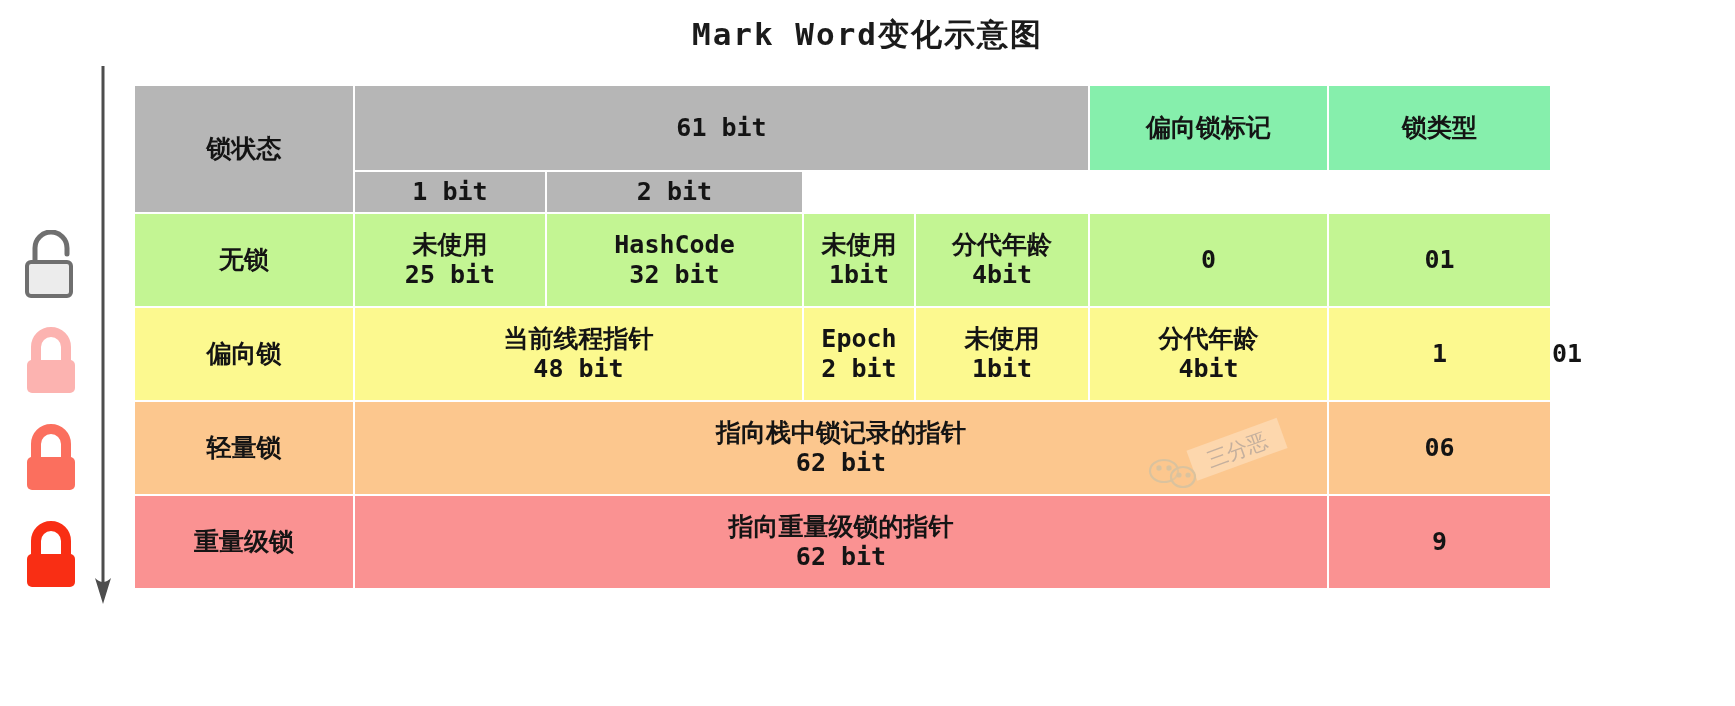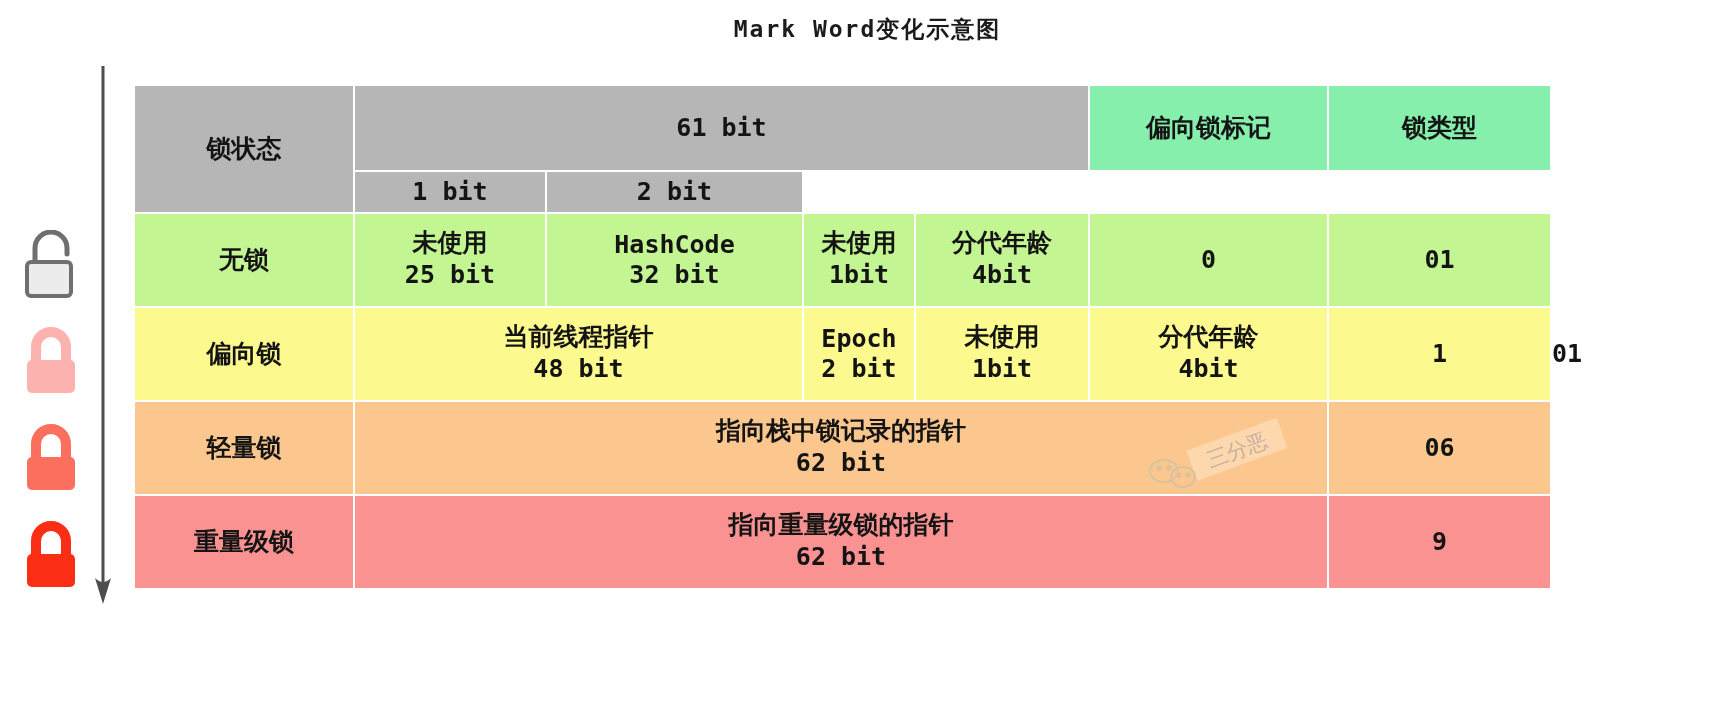--- a/index.html
+++ b/index.html
@@ -22,7 +22,7 @@
     top: 14px;
     width: 1735px;
     text-align: center;
-    font-size: 23px;
+    font-size: 31px;
     font-weight: bold;
     letter-spacing: 2px;
     color: #1b1b1b;

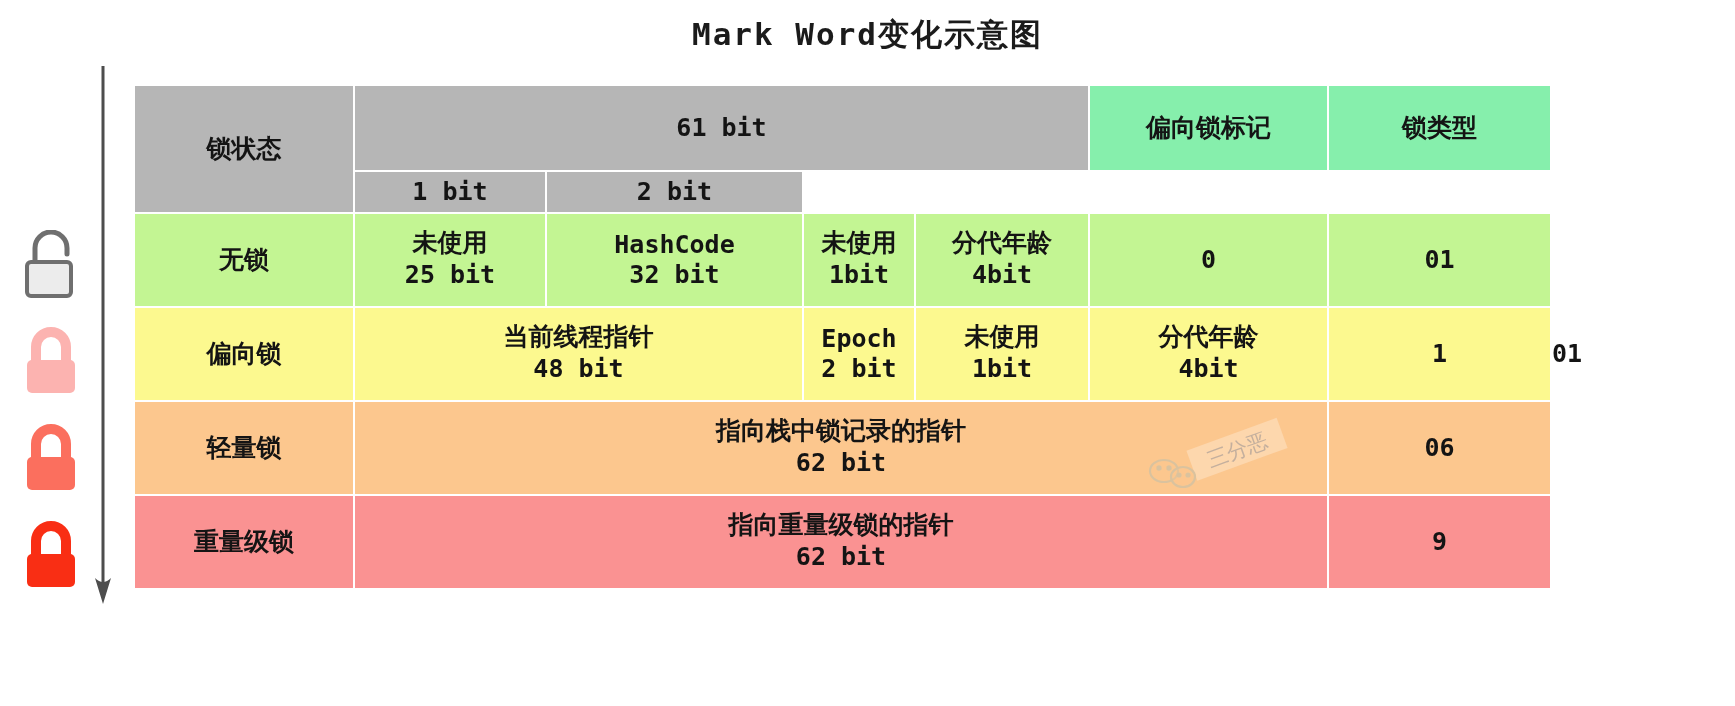--- a/index.html
+++ b/index.html
@@ -78,7 +78,7 @@
     position: relative;
   }
   .cn {
-    font-family: Liberation Mono, monospace;
+    font-family: Liberation Serif, serif;
     font-weight: bold;
   }
   .two-line span {

